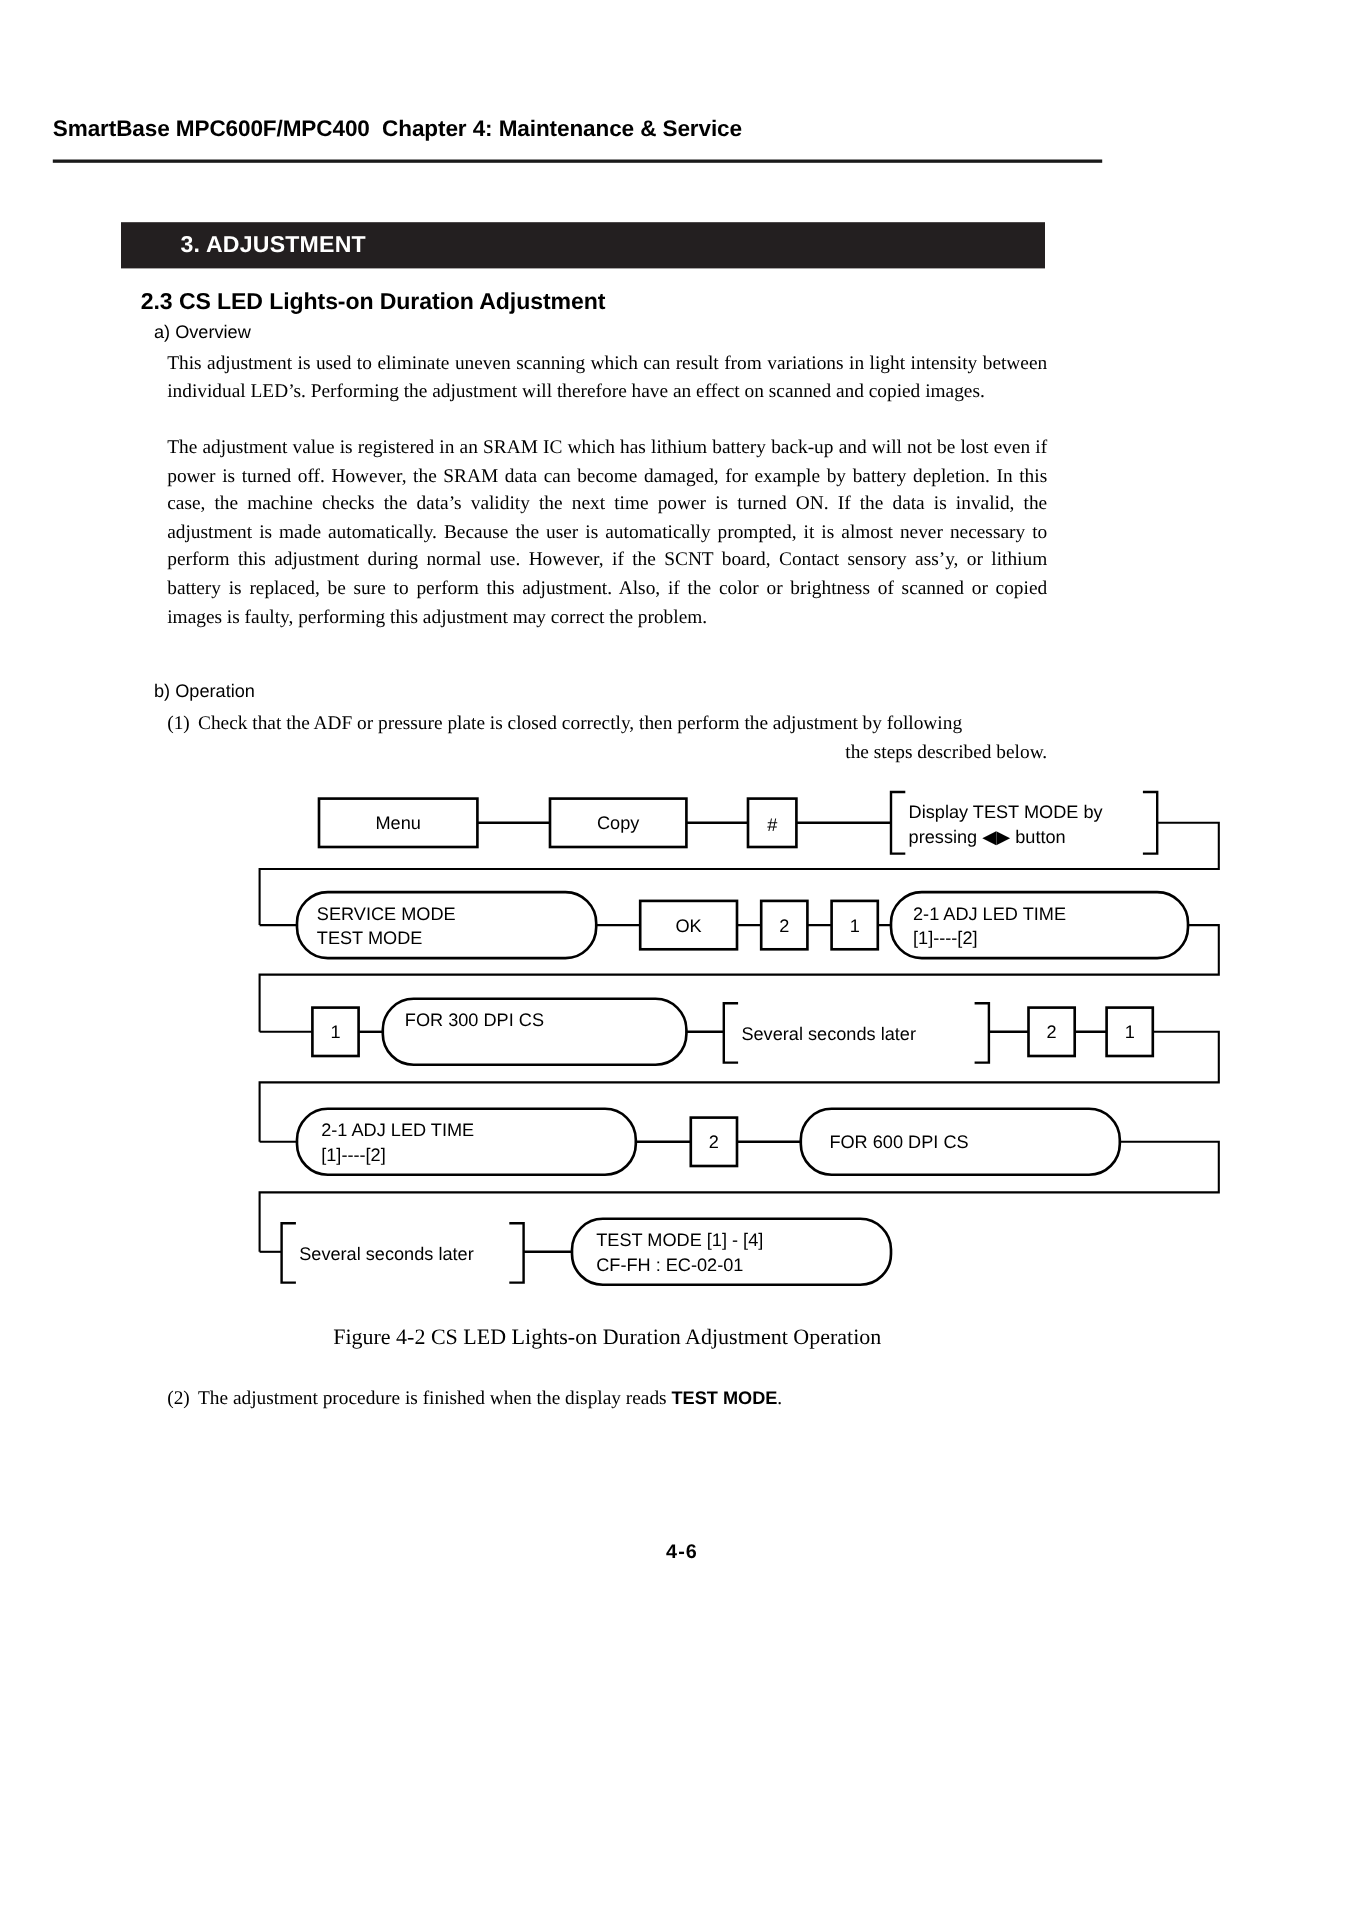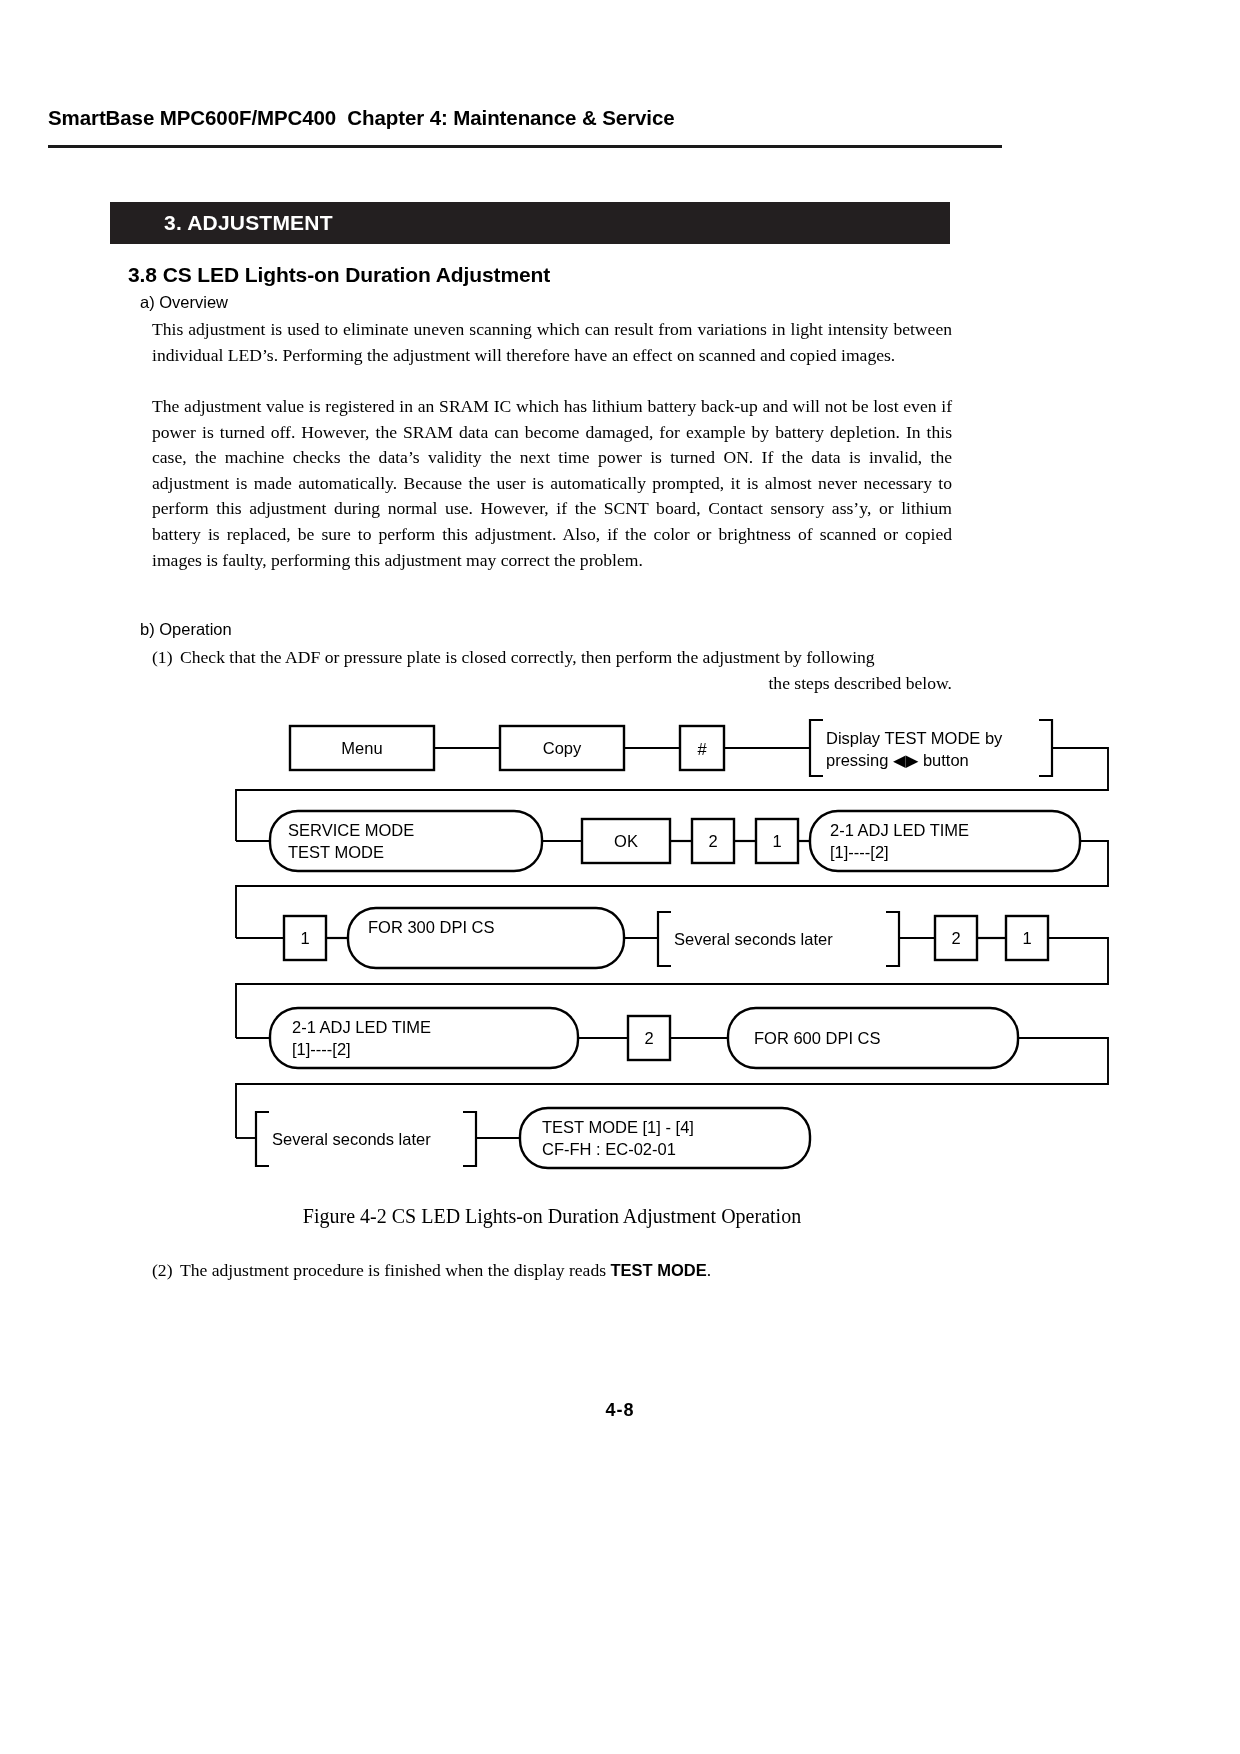--- a/index.html
+++ b/index.html
@@ -193,7 +193,7 @@
     <div class="chapter-bar-label">3. ADJUSTMENT</div>
   </div>
 
-  <div class="h2">3.8 CS LED Lights-on Duration Adjustment</div>
+  <div class="h2">2.3 CS LED Lights-on Duration Adjustment</div>
   <div class="h3 overview">a) Overview</div>
   <div class="h3 procedure">b) Operation</div>
 

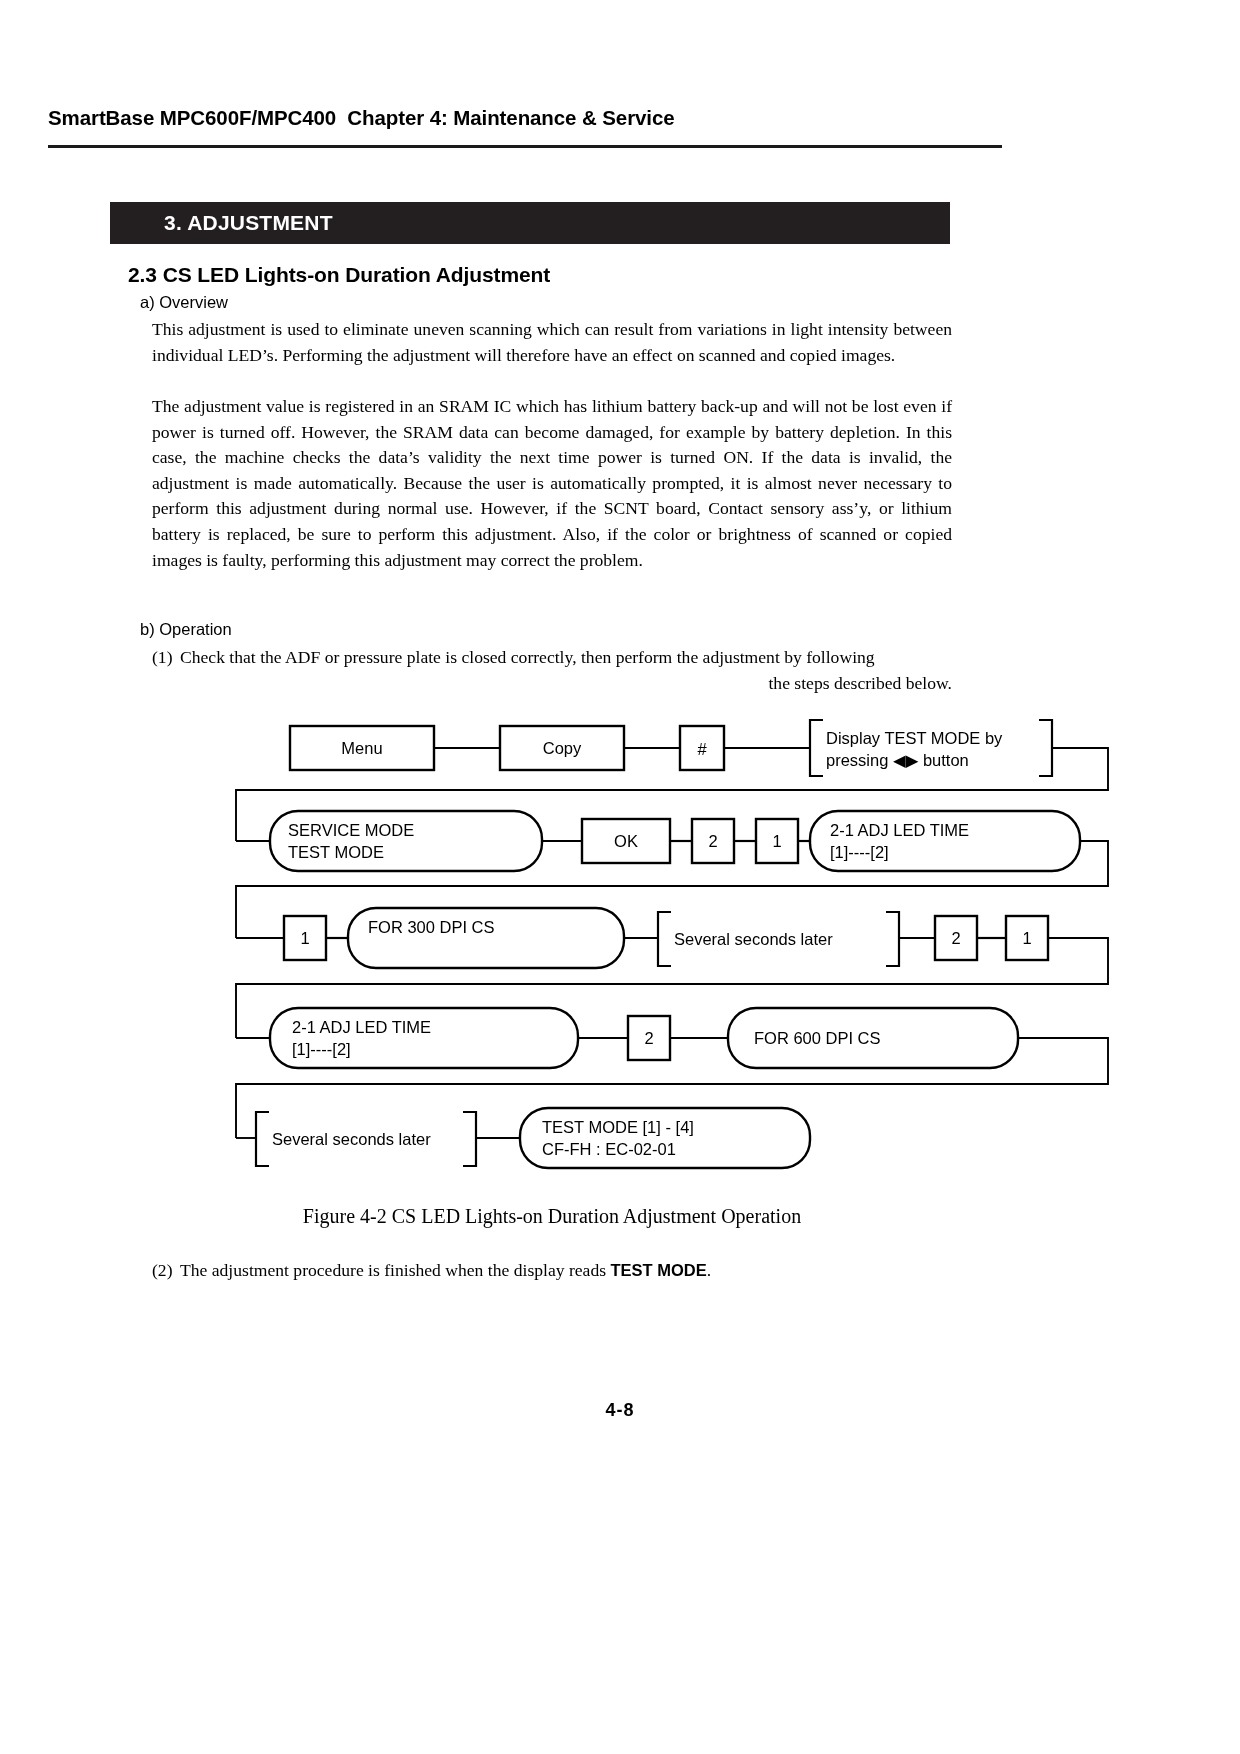--- a/index.html
+++ b/index.html
@@ -328,7 +328,7 @@
     <span class="num">(2)</span><span>The adjustment procedure is finished when the display reads </span><span class="bold-sans">TEST MODE</span><span>.</span>
   </div>
 
-  <div class="footer">4-8</div>
+  <div class="footer">4-6</div>
 
 </div>
 

